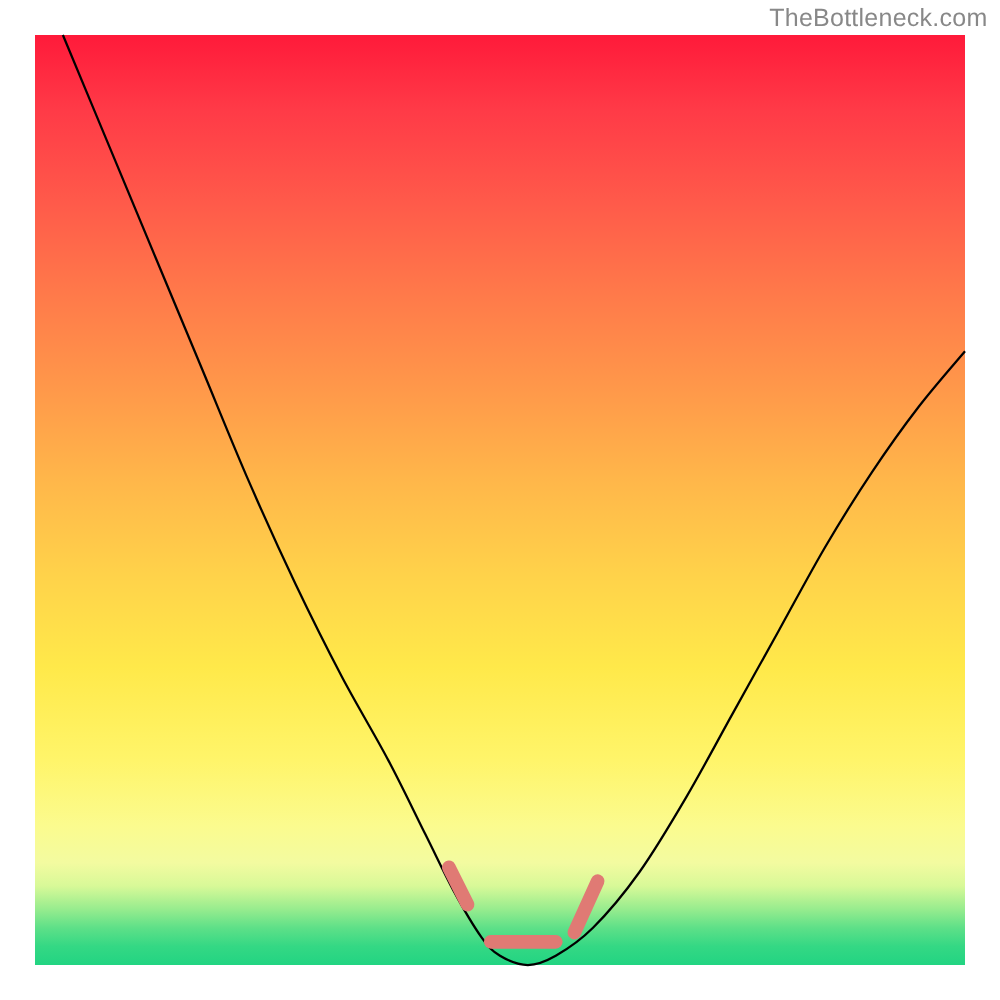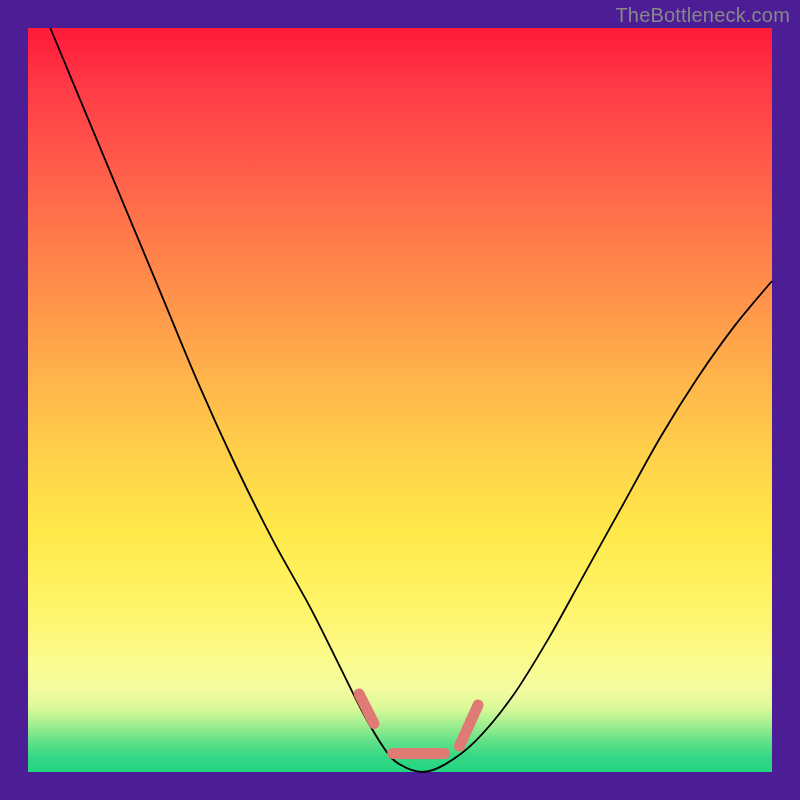--- a/index.html
+++ b/index.html
@@ -17,7 +17,7 @@
     top: 0;
     width: 800px;
     height: 800px;
-    background: #4c1d95;
+    background: #ffffff;
   }
   .plot-area {
     position: absolute;

